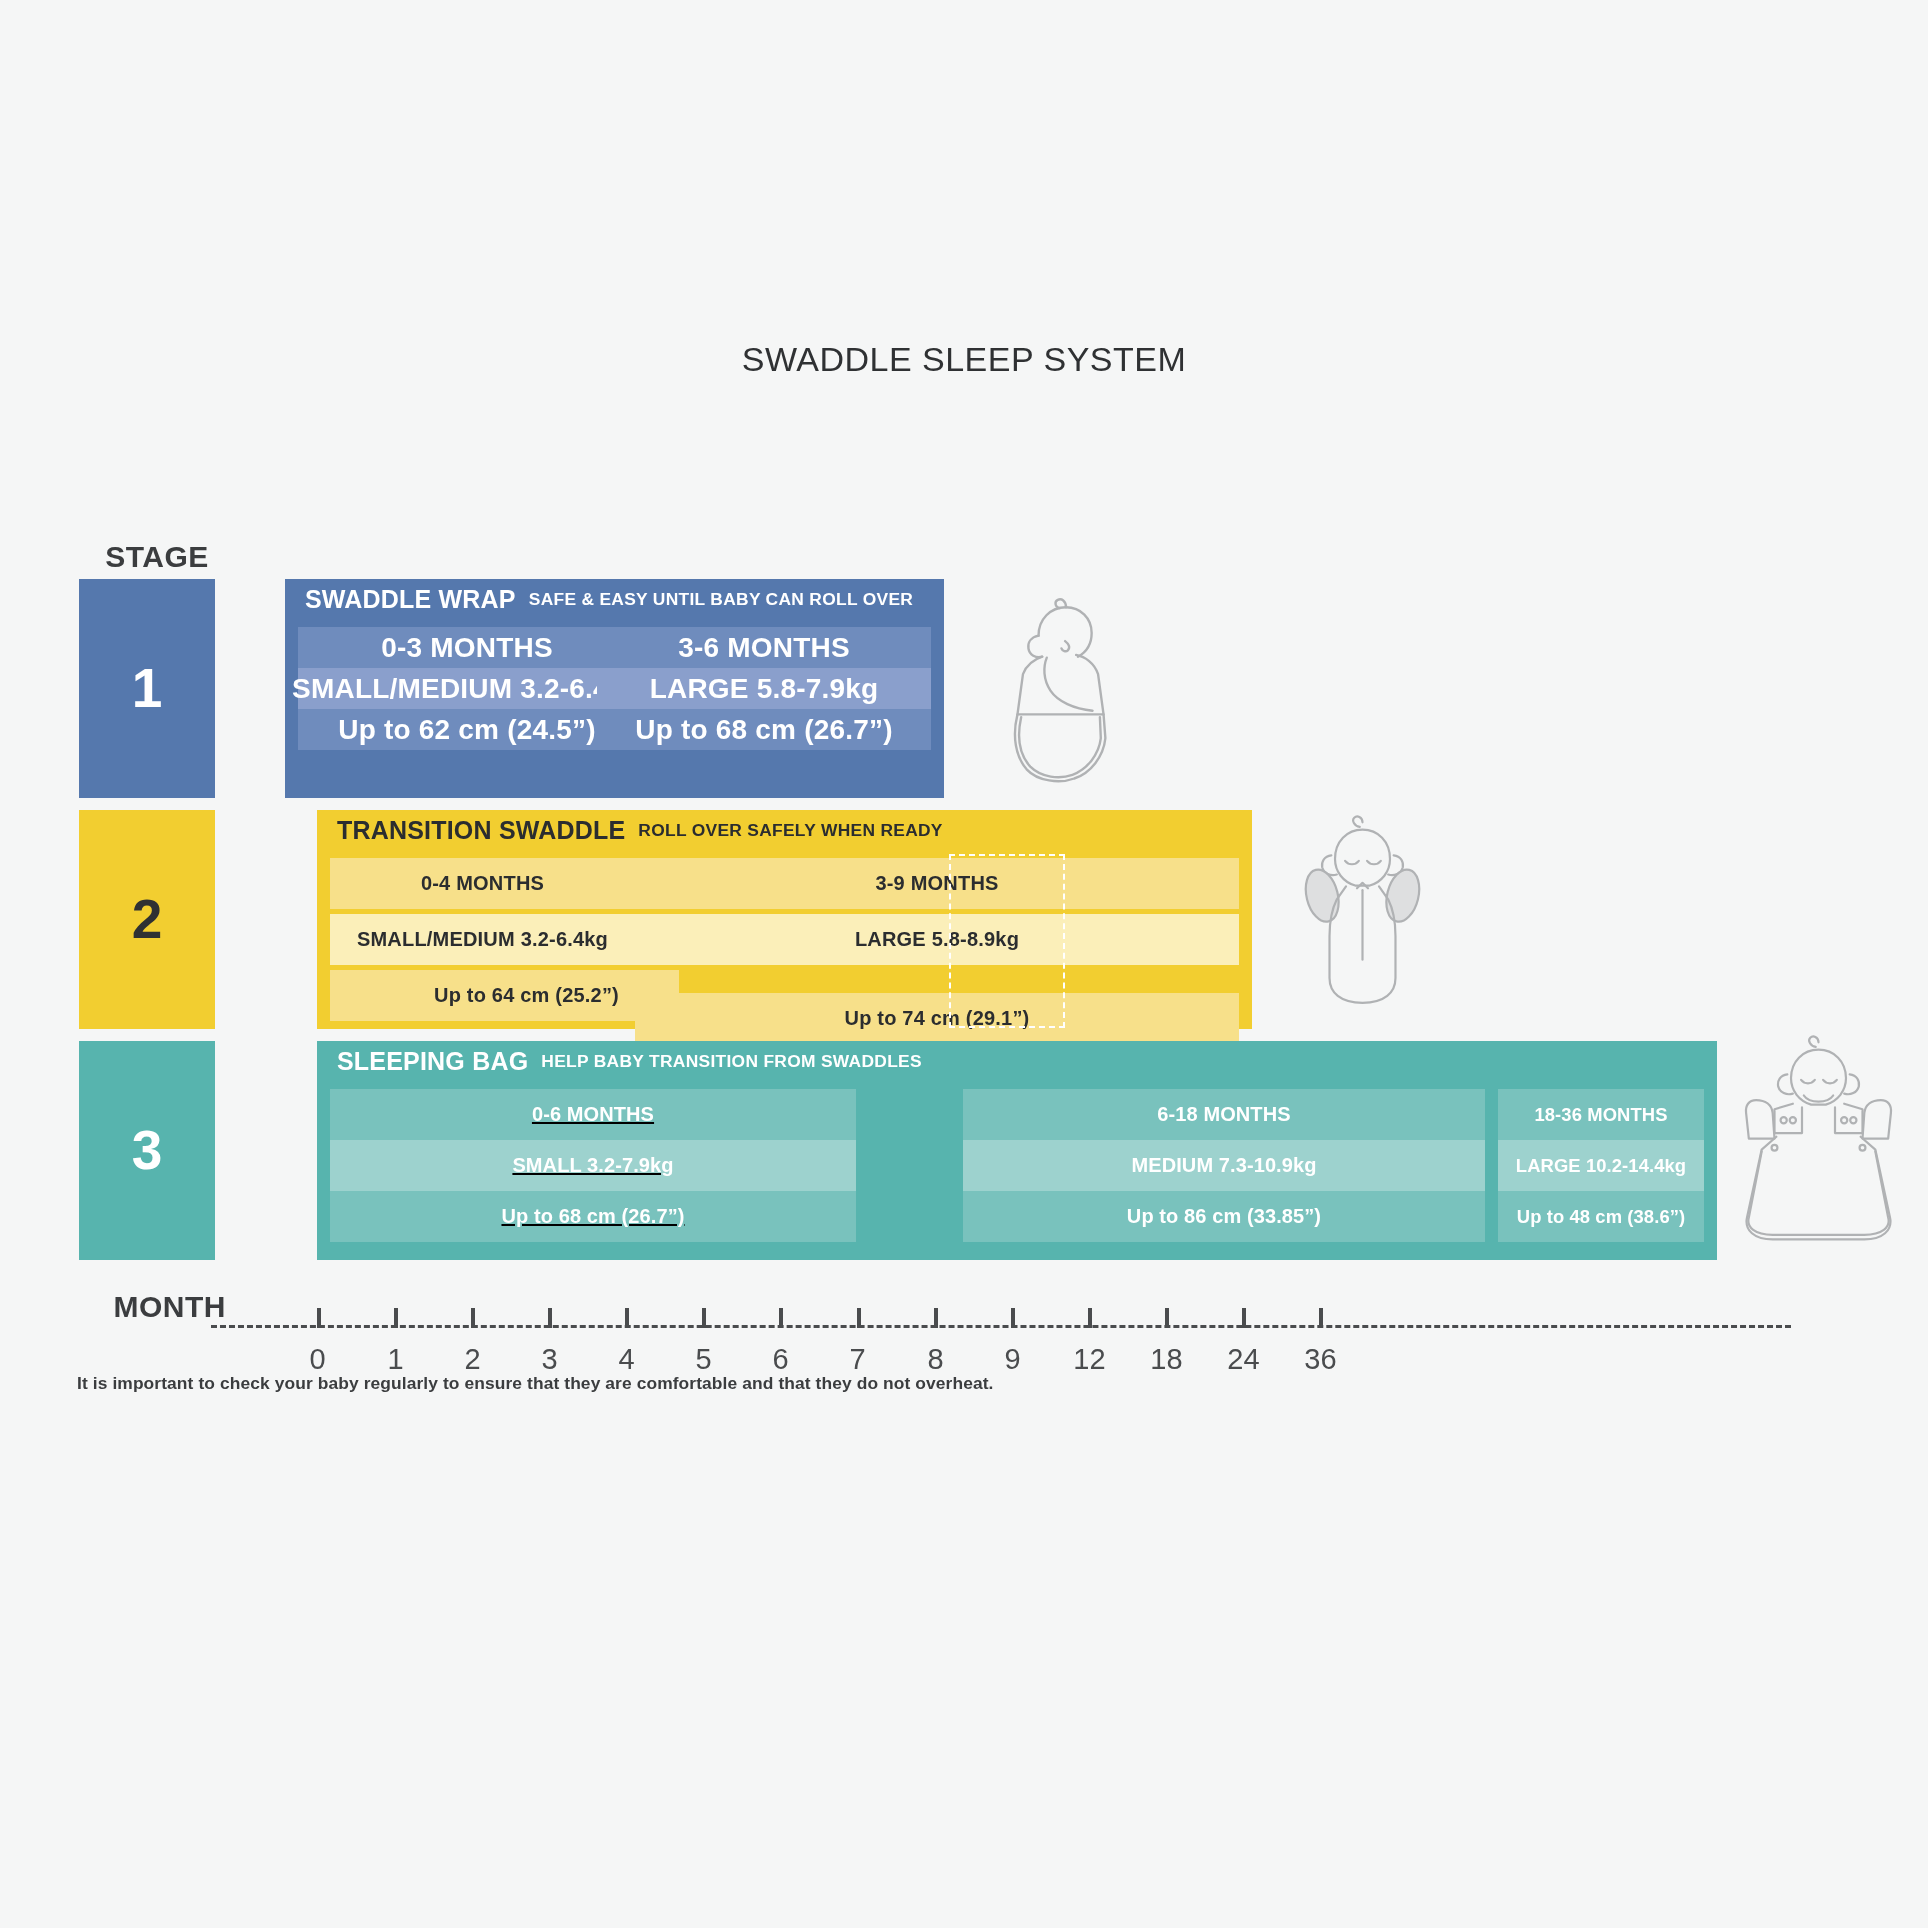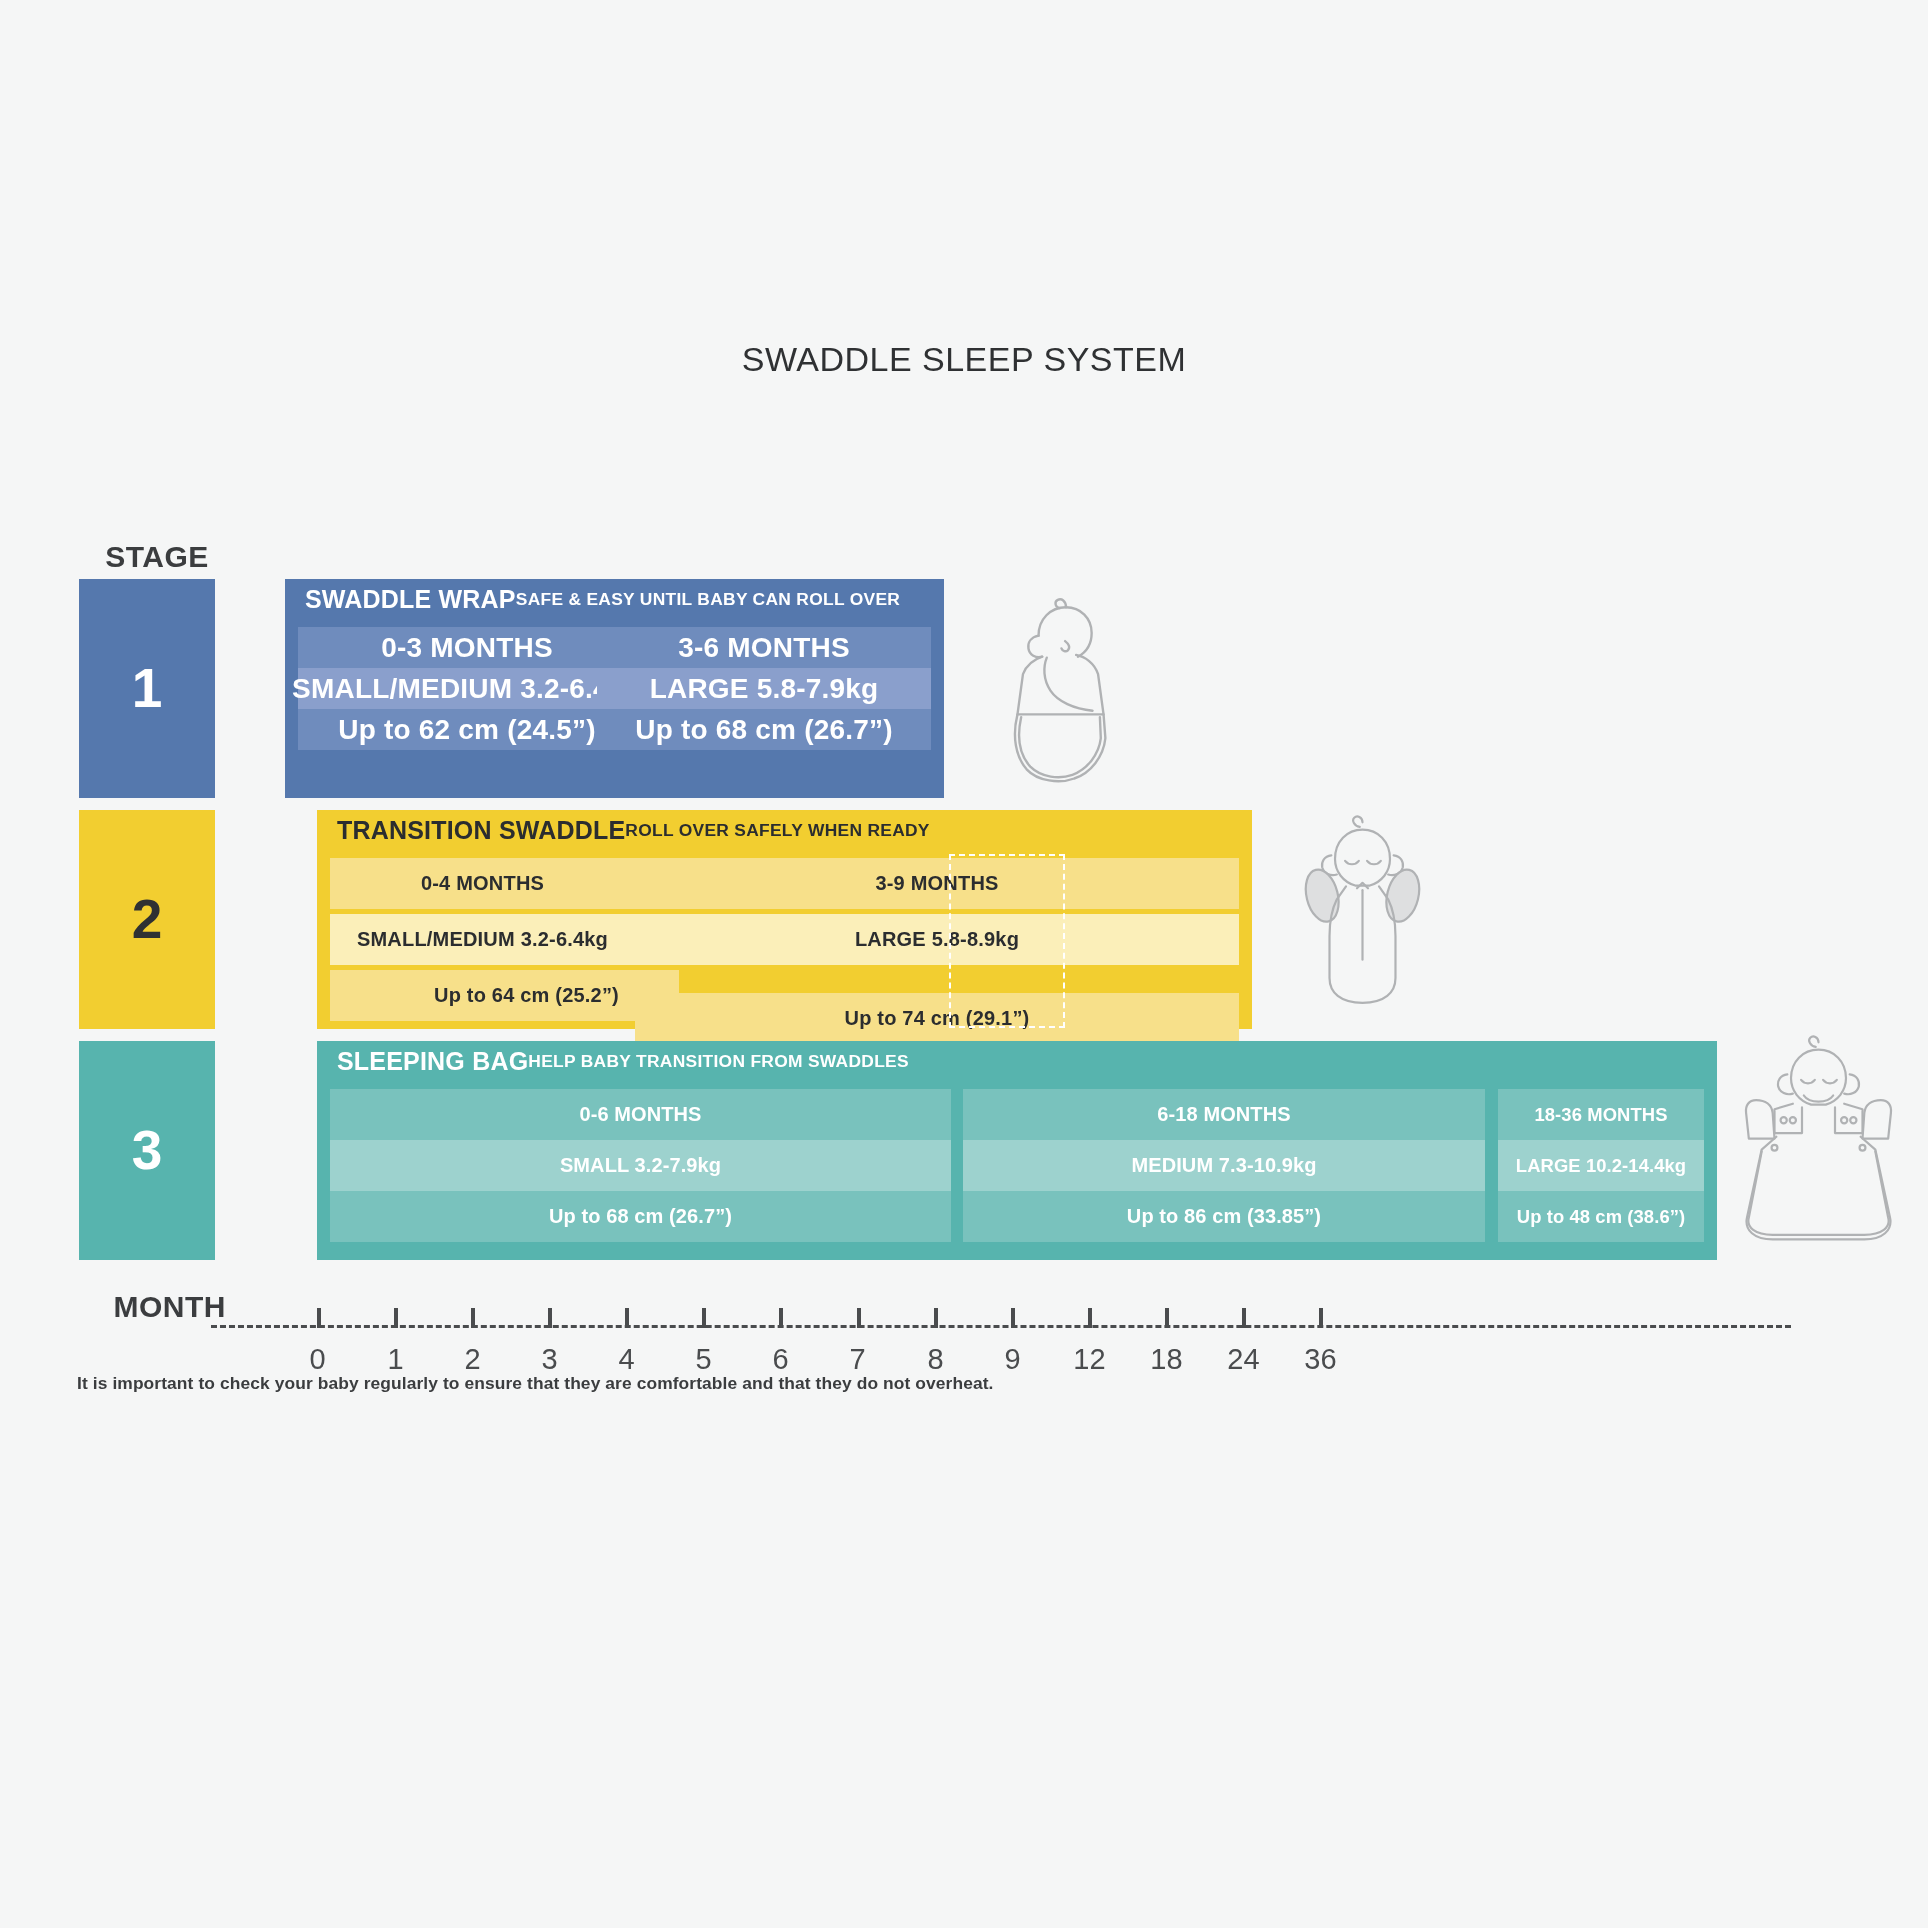--- a/index.html
+++ b/index.html
@@ -39,7 +39,7 @@
   .band{position:absolute;}
   .band .band-head{
     position:absolute;left:0;top:0;height:40px;
-    display:flex;align-items:center;gap:0;
+    display:flex;align-items:center;gap:13px;
     padding-left:20px;box-sizing:border-box;
     white-space:nowrap;
   }

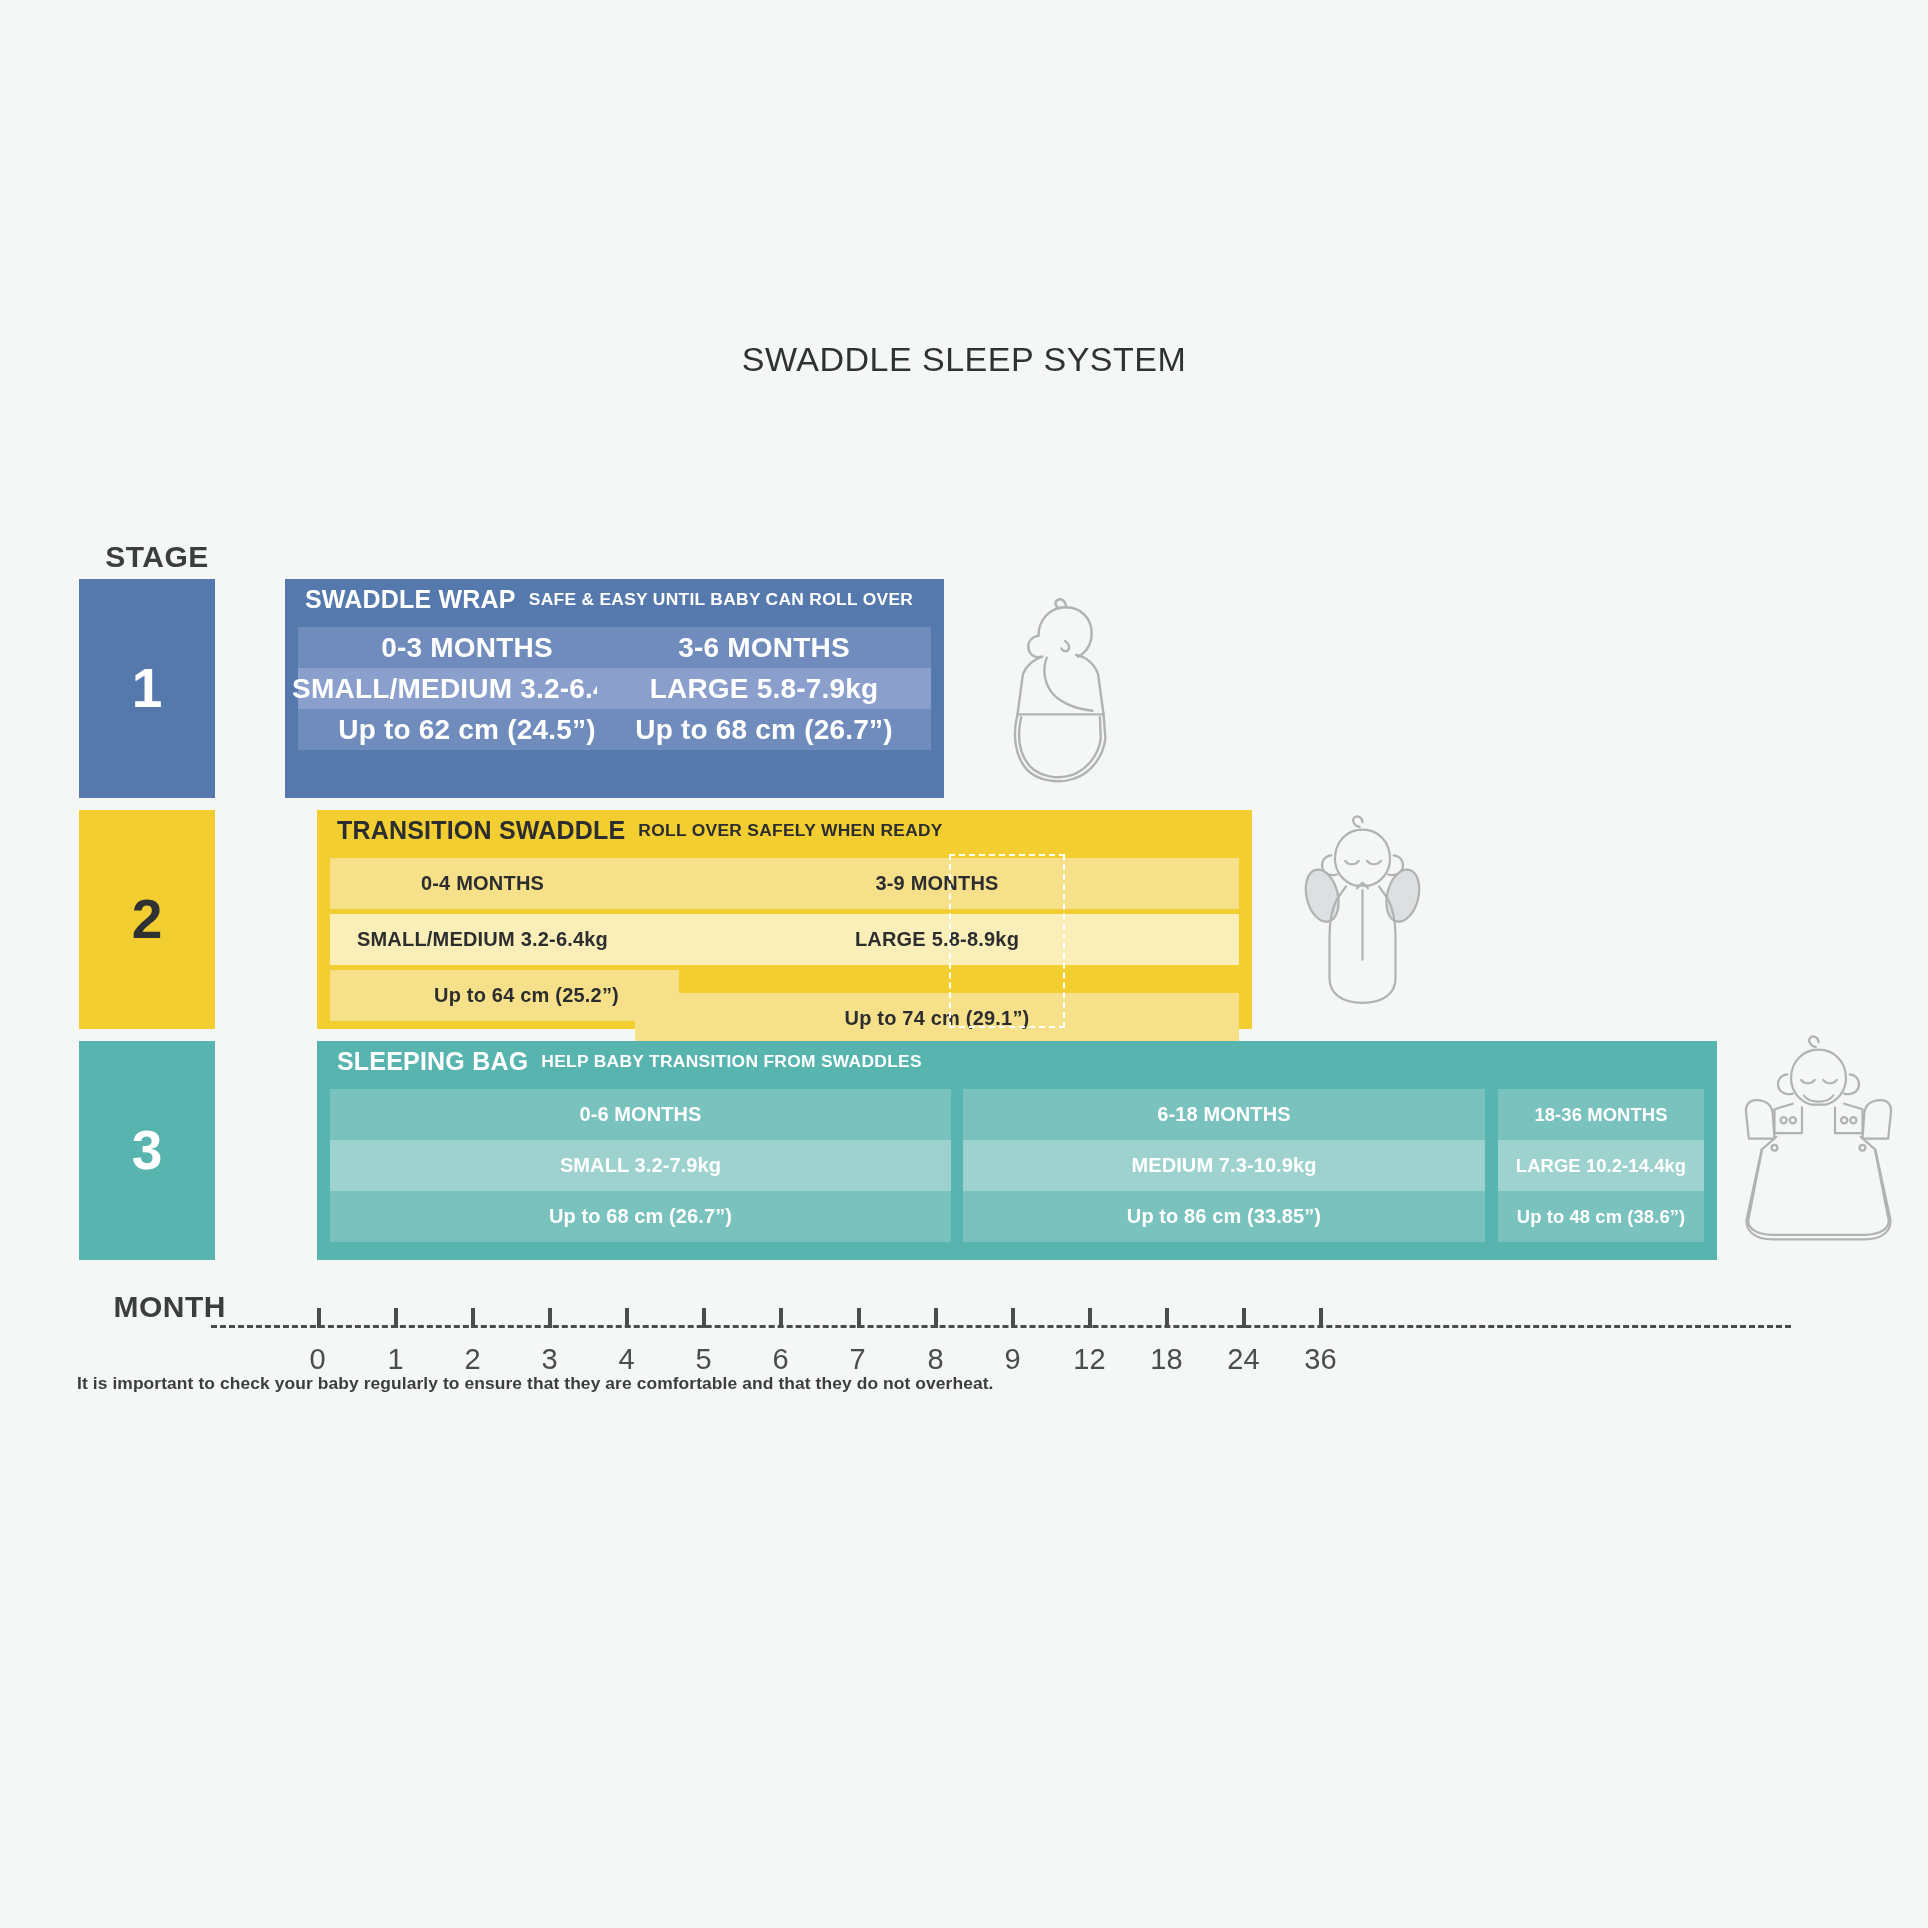--- a/index.html
+++ b/index.html
@@ -90,7 +90,7 @@
   .band3{left:317px;top:1041px;width:1400px;height:219px;background:#57b4ae;}
   .band3 .band-title,.band3 .band-sub{color:#ffffff;}
   .b3col{position:absolute;top:48px;}
-  .b3col.c1{left:13px;width:621px;}
+  .b3col.c1{left:13px;width:526px;text-decoration:underline;}
   .b3col.c2{left:646px;width:522px;}
   .b3col.c3{left:1181px;width:206px;}
   .b3cell{

